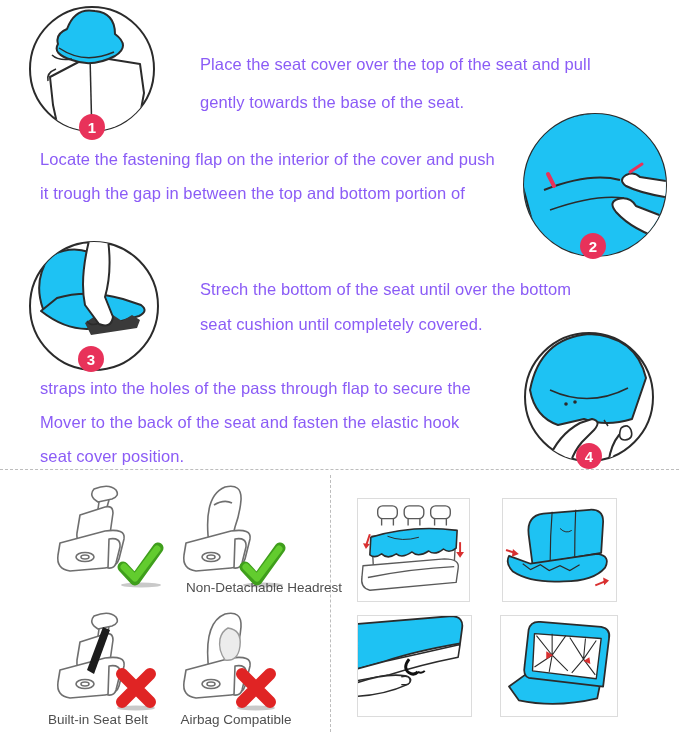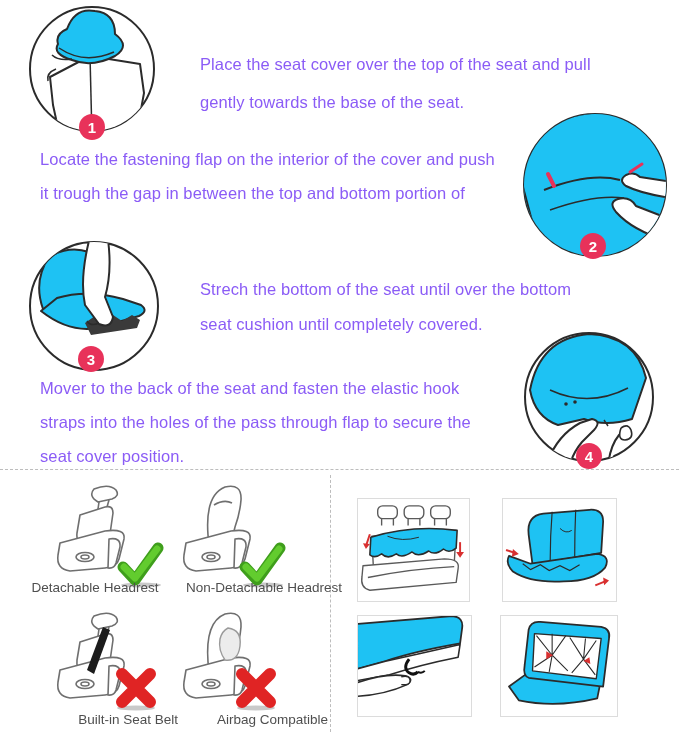--- a/index.html
+++ b/index.html
@@ -115,8 +115,8 @@
   </div>
 
   <div class="abs step-text t4">
+    <div class="ln">straps into the holes of the pass through flap to secure the</div>
     <div class="ln">Mover to the back of the seat and fasten the elastic hook</div>
-    <div class="ln">straps into the holes of the pass through flap to secure the</div>
     <div class="ln">seat cover position.</div>
   </div>
 

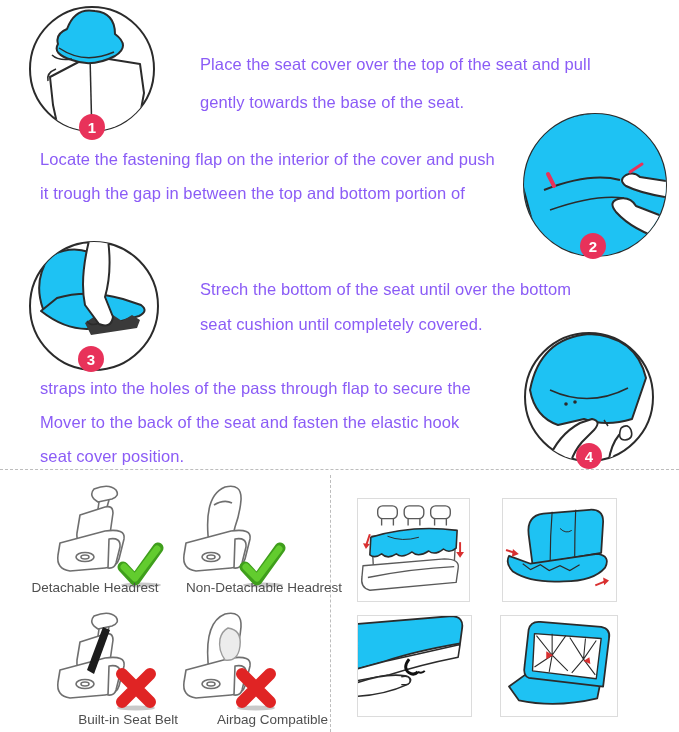--- a/index.html
+++ b/index.html
@@ -165,7 +165,6 @@
       <path d="M8 25 L19 36 L41 7" fill="none" stroke="#62CC2E" stroke-width="7" stroke-linecap="round" stroke-linejoin="round"></path>
     </svg>
   </div>
-  <div class="abs compat-label" style="left:15px;top:580px;">Detachable Headrest</div>
 
   <div class="abs" style="left:172px;top:481px;width:112px;height:102px;">
     <svg viewBox="0 0 112 102" width="112" height="102">

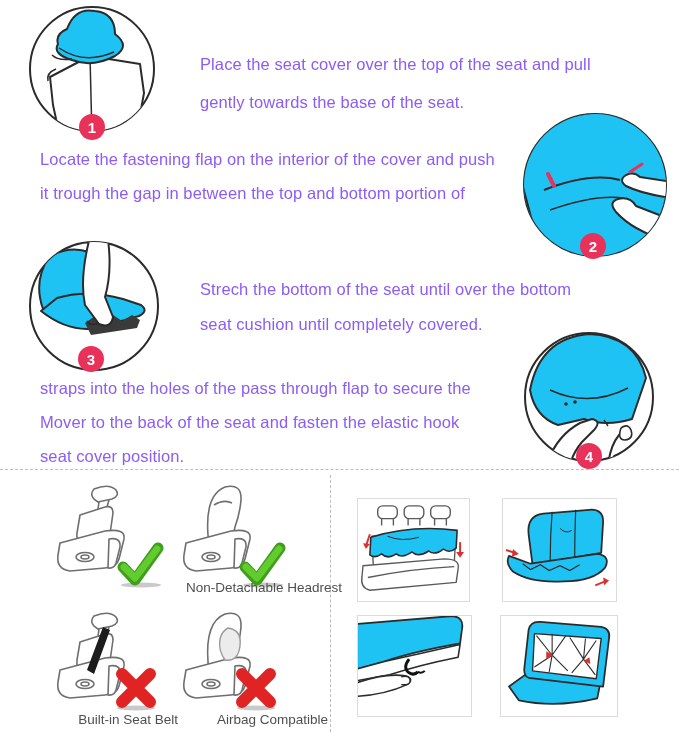--- a/index.html
+++ b/index.html
@@ -207,7 +207,7 @@
       <path d="M10 11 L38 39 M38 11 L10 39" fill="none" stroke="#E02424" stroke-width="12" stroke-linecap="round"></path>
     </svg>
   </div>
-  <div class="abs compat-label" style="left:18px;top:712px;text-align:right;">Built-in Seat Belt</div>
+  <div class="abs compat-label" style="left:18px;top:712px;">Built-in Seat Belt</div>
 
   <div class="abs" style="left:172px;top:608px;width:112px;height:102px;">
     <svg viewBox="0 0 112 102" width="112" height="102">

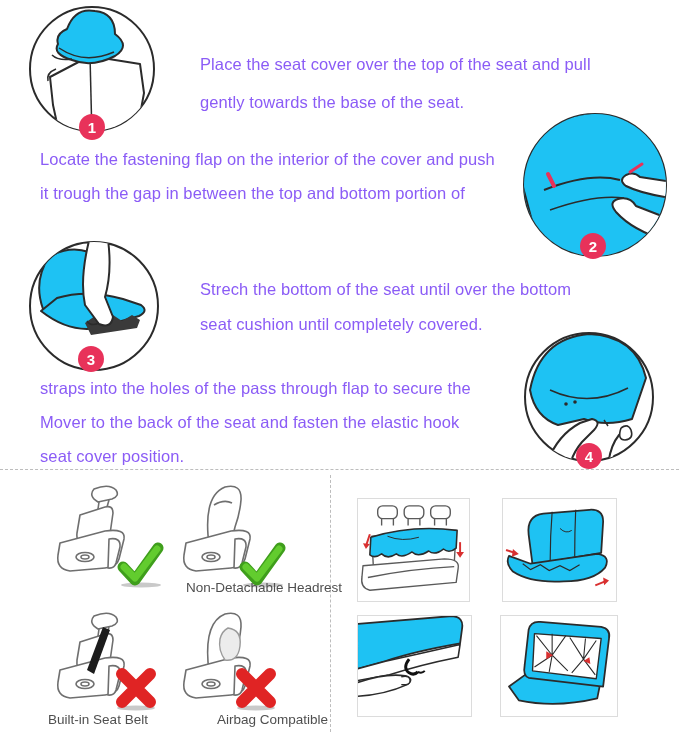--- a/index.html
+++ b/index.html
@@ -227,7 +227,7 @@
       <path d="M10 11 L38 39 M38 11 L10 39" fill="none" stroke="#E02424" stroke-width="12" stroke-linecap="round"></path>
     </svg>
   </div>
-  <div class="abs compat-label" style="left:168px;top:712px;text-align:right;">Airbag Compatible</div>
+  <div class="abs compat-label" style="left:156px;top:712px;">Airbag Compatible</div>
 
   <div class="abs panel" style="left:357px;top:498px;width:113px;height:104px;">
     <svg viewBox="0 0 113 104">

